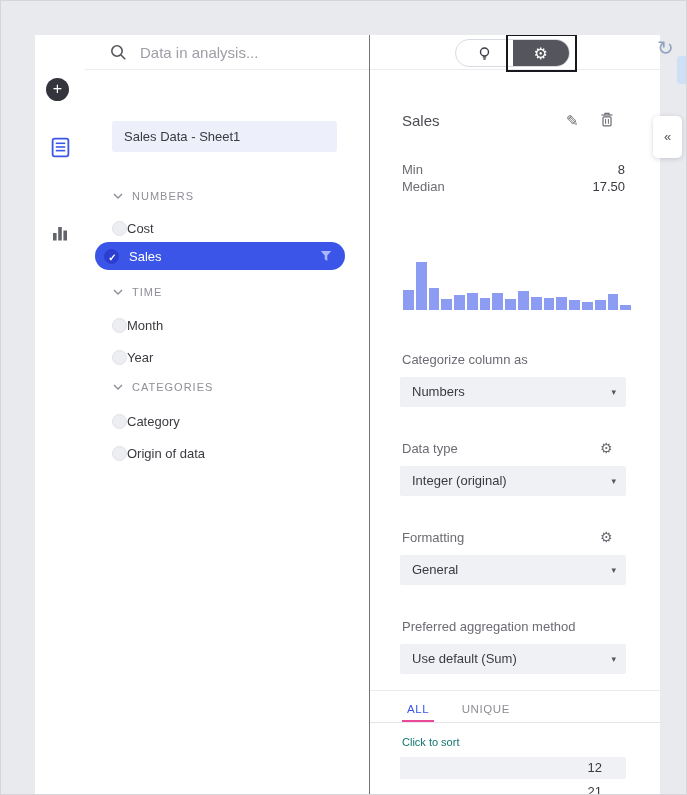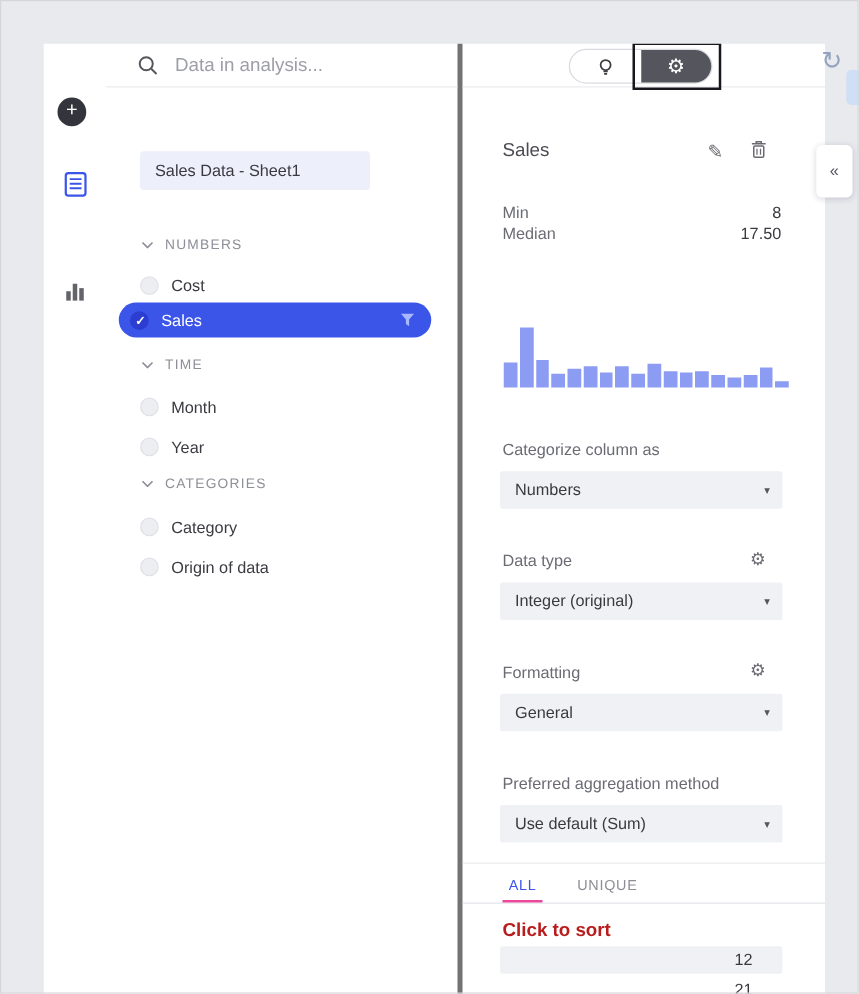--- a/index.html
+++ b/index.html
@@ -16,7 +16,7 @@
   .rail-chart{top:186px}
 
   
-  .datapanel{width:285px;flex:none;position:relative;border-right:4px solid #737373}
+  .datapanel{width:285px;flex:none;position:relative;border-right:1px solid #737373}
   .search-row{height:35px;border-bottom:1px solid #ececf0;display:flex;align-items:center;padding-left:25px;gap:13px}
   .search-input{border:0;outline:0;background:transparent;font-family:inherit;font-size:15px;color:#5e5f66;width:180px}
   .search-input::placeholder{color:#9d9ea6}

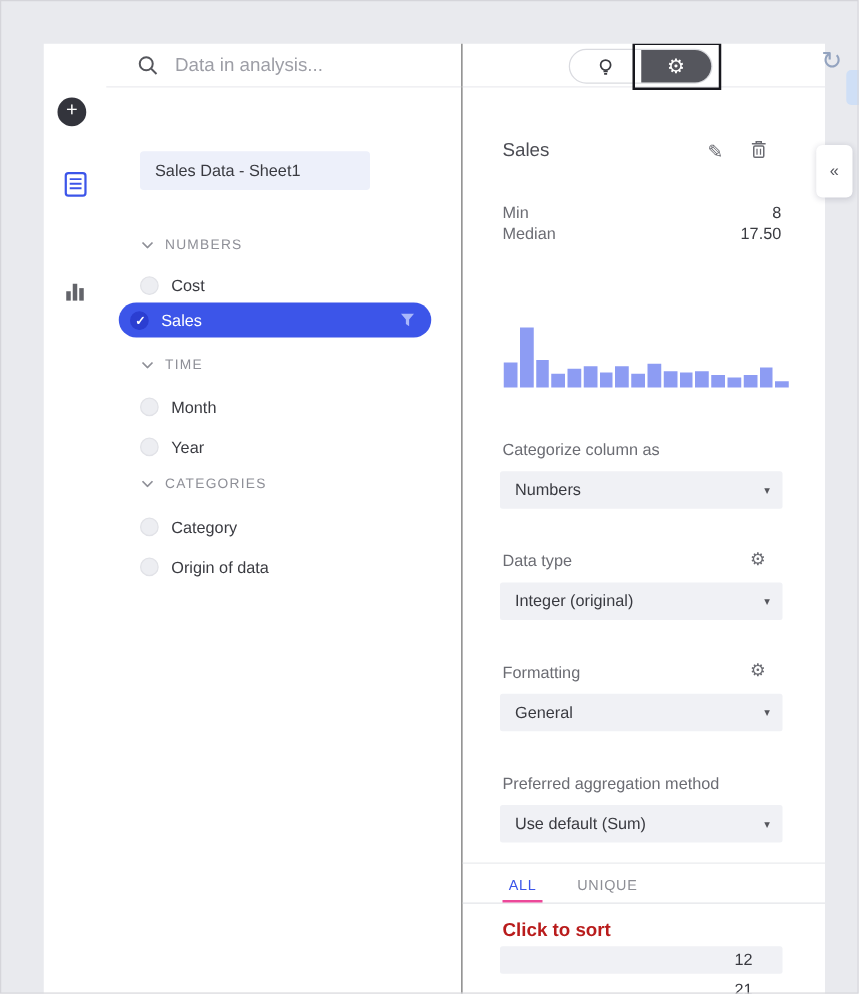--- a/index.html
+++ b/index.html
@@ -20,7 +20,7 @@
   .search-row{height:35px;border-bottom:1px solid #ececf0;display:flex;align-items:center;padding-left:25px;gap:13px}
   .search-input{border:0;outline:0;background:transparent;font-family:inherit;font-size:15px;color:#5e5f66;width:180px}
   .search-input::placeholder{color:#9d9ea6}
-  .sheet-item{position:absolute;left:27px;top:86px;width:184px;height:31px;background:#edf0fa;border-radius:3px;font-size:13px;color:#393a40;line-height:31px;padding-left:12px;cursor:pointer}
+  .sheet-item{position:absolute;left:27px;top:86px;width:225px;height:31px;background:#edf0fa;border-radius:3px;font-size:13px;color:#393a40;line-height:31px;padding-left:12px;cursor:pointer}
   .sec{position:absolute;left:28px;display:flex;align-items:center;gap:9px;font-size:11px;letter-spacing:1px;color:#8e8f97;cursor:pointer}
   .item-row{position:absolute;left:27px;width:245px;height:26px;display:flex;align-items:center;gap:10px;cursor:pointer}
   .dot{width:15px;height:15px;border-radius:50%;background:#edeef2;border:1px solid #e1e2e7;flex:none;position:relative}

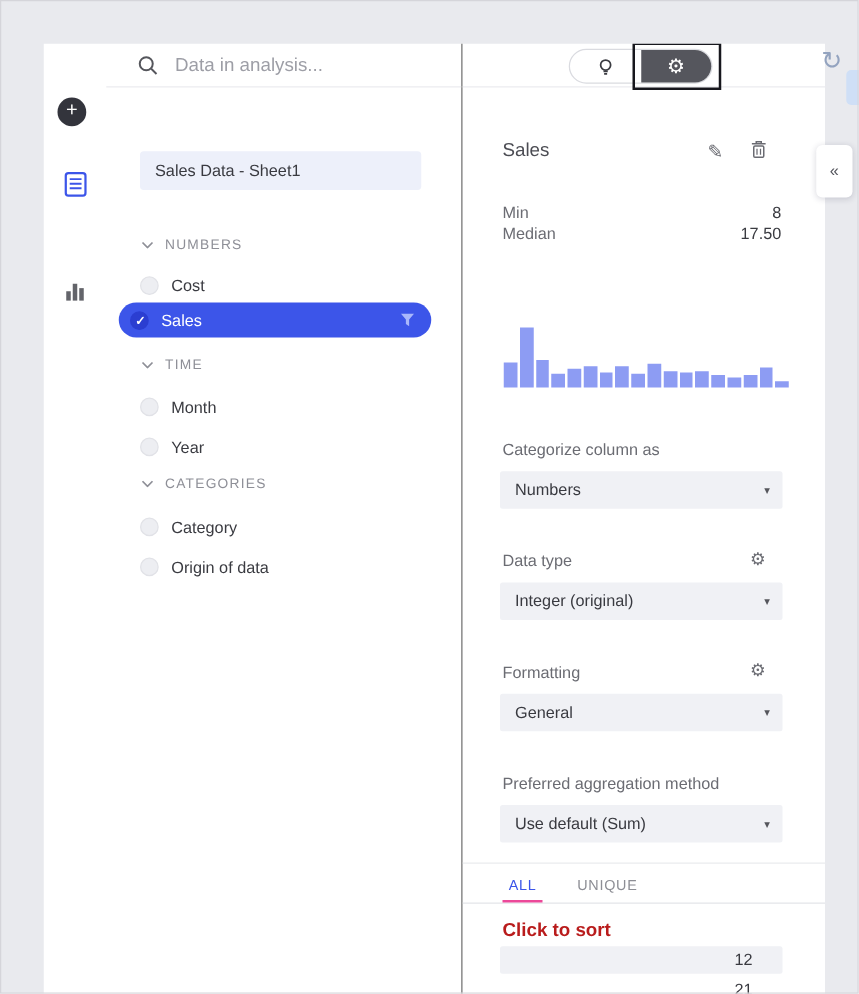--- a/index.html
+++ b/index.html
@@ -22,7 +22,7 @@
   .search-input::placeholder{color:#9d9ea6}
   .sheet-item{position:absolute;left:27px;top:86px;width:225px;height:31px;background:#edf0fa;border-radius:3px;font-size:13px;color:#393a40;line-height:31px;padding-left:12px;cursor:pointer}
   .sec{position:absolute;left:28px;display:flex;align-items:center;gap:9px;font-size:11px;letter-spacing:1px;color:#8e8f97;cursor:pointer}
-  .item-row{position:absolute;left:27px;width:245px;height:26px;display:flex;align-items:center;gap:10px;cursor:pointer}
+  .item-row{position:absolute;left:27px;width:245px;height:26px;display:flex;align-items:center;cursor:pointer}
   .dot{width:15px;height:15px;border-radius:50%;background:#edeef2;border:1px solid #e1e2e7;flex:none;position:relative}
   .item-label{font-size:13px;color:#3a3b41}
   .pill{position:absolute;left:10px;top:207px;width:250px;height:28px;border-radius:14px;background:#3c55e9;display:flex;align-items:center;gap:10px;padding-left:9px;cursor:pointer}

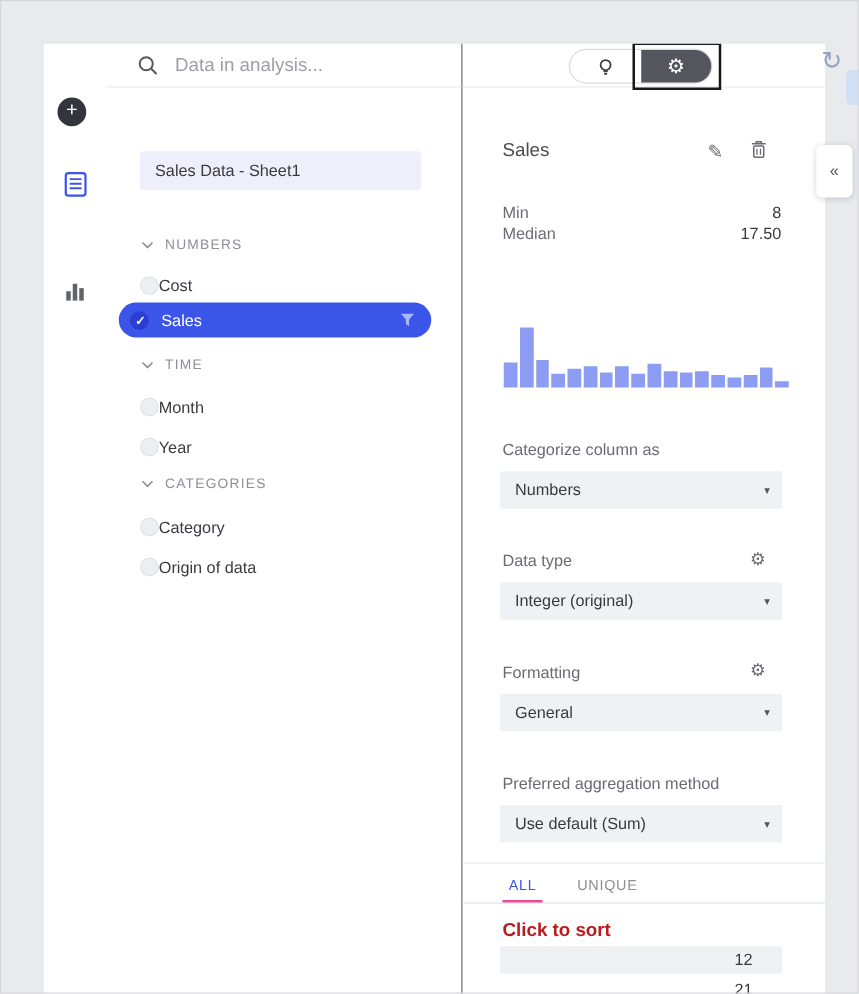--- a/index.html
+++ b/index.html
@@ -59,7 +59,7 @@
   .tab{display:inline-block;font-size:11.5px;letter-spacing:.6px;padding:7px 5px 5px;cursor:pointer}
   .tab.active{color:#3c55e9;font-weight:400;border-bottom:2px solid #ec4899}
   .tab.idle{color:#8d8e95;margin-left:18px}
-  .sort-hint{position:absolute;left:32px;top:701px;font-size:15px;font-weight:700;color:#b91c1c;cursor:pointer}
+  .sort-hint{position:absolute;left:32px;top:701px;font-size:11px;font-weight:400;color:#0f766e;cursor:pointer}
   .vrow{position:absolute;left:30px;width:226px;height:22px;font-size:13px;color:#393a40;line-height:22px;text-align:right;padding-right:24px}
   .vrow.odd{background:#f0f1f5;border-radius:2px}
 

